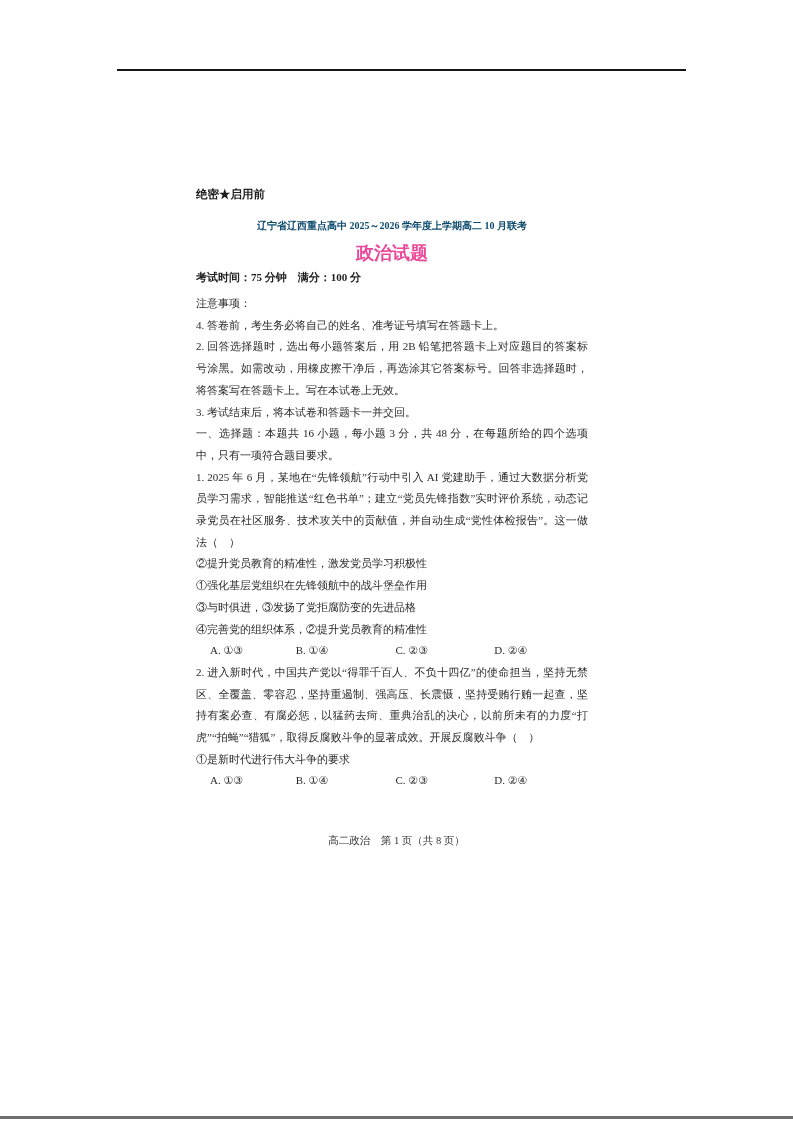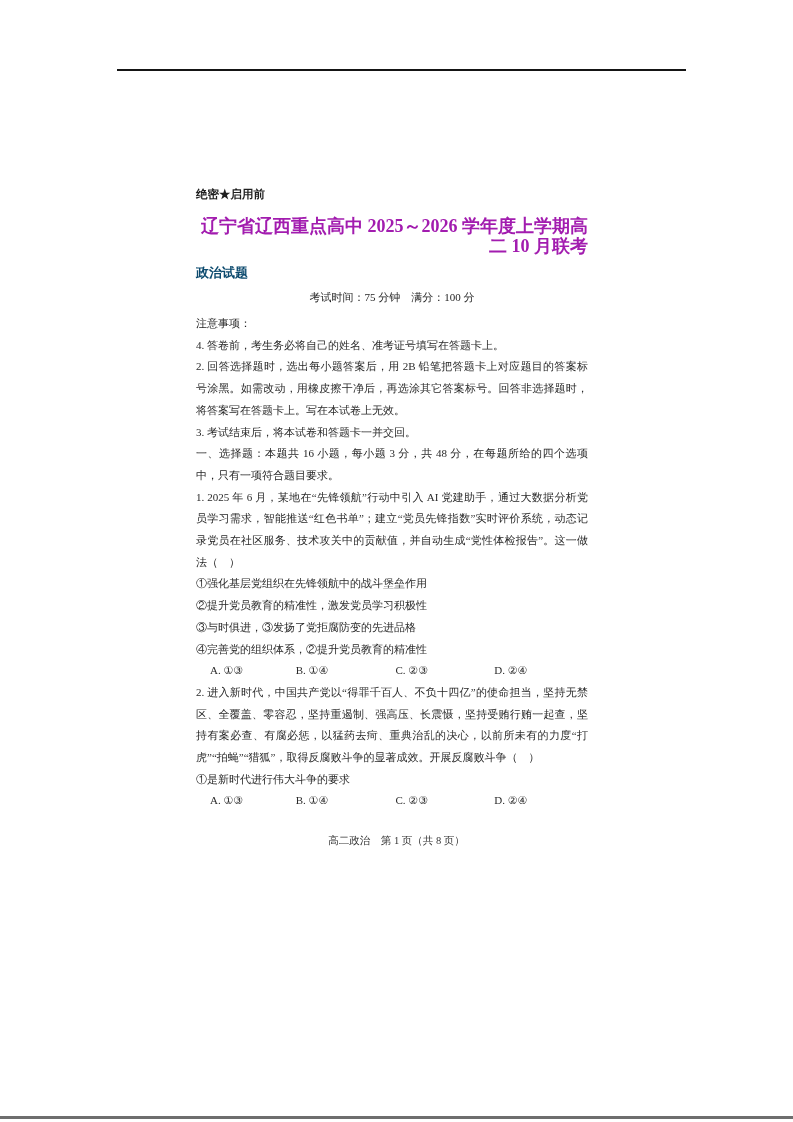--- a/index.html
+++ b/index.html
@@ -47,11 +47,11 @@
   }
   .title {
     margin: 14px 0 0 0;
-    text-align: right;
+    text-align: center;
     font-weight: bold;
-    font-size: 18px;
+    font-size: 10px;
     line-height: 20px;
-    color: #a21caf;
+    color: #0c4a6e;
   }
   .subject {
     margin: 7px 0 0 0;

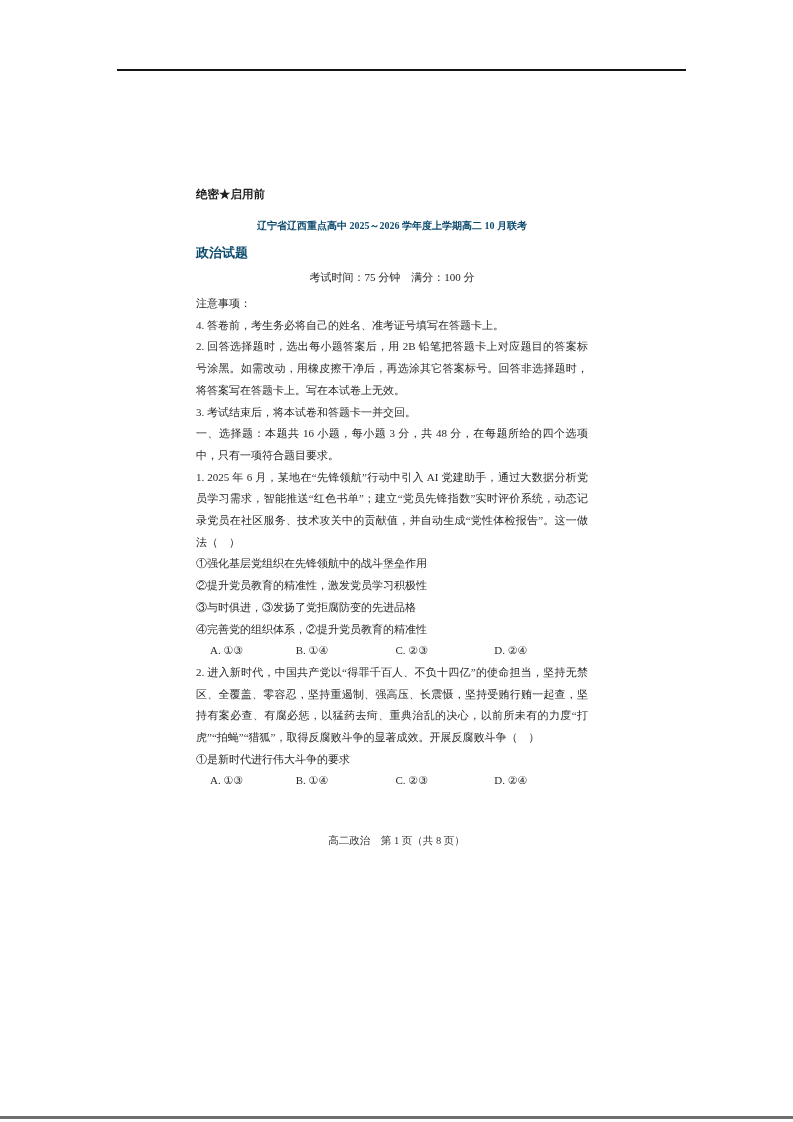--- a/index.html
+++ b/index.html
@@ -55,10 +55,11 @@
   }
   .subject {
     margin: 7px 0 0 0;
+    text-align: center;
     font-weight: bold;
-    font-size: 13px;
+    font-size: 18px;
     line-height: 20px;
-    color: #0c4a6e;
+    color: #ec4899;
   }
   .examinfo {
     margin-top: 6px;

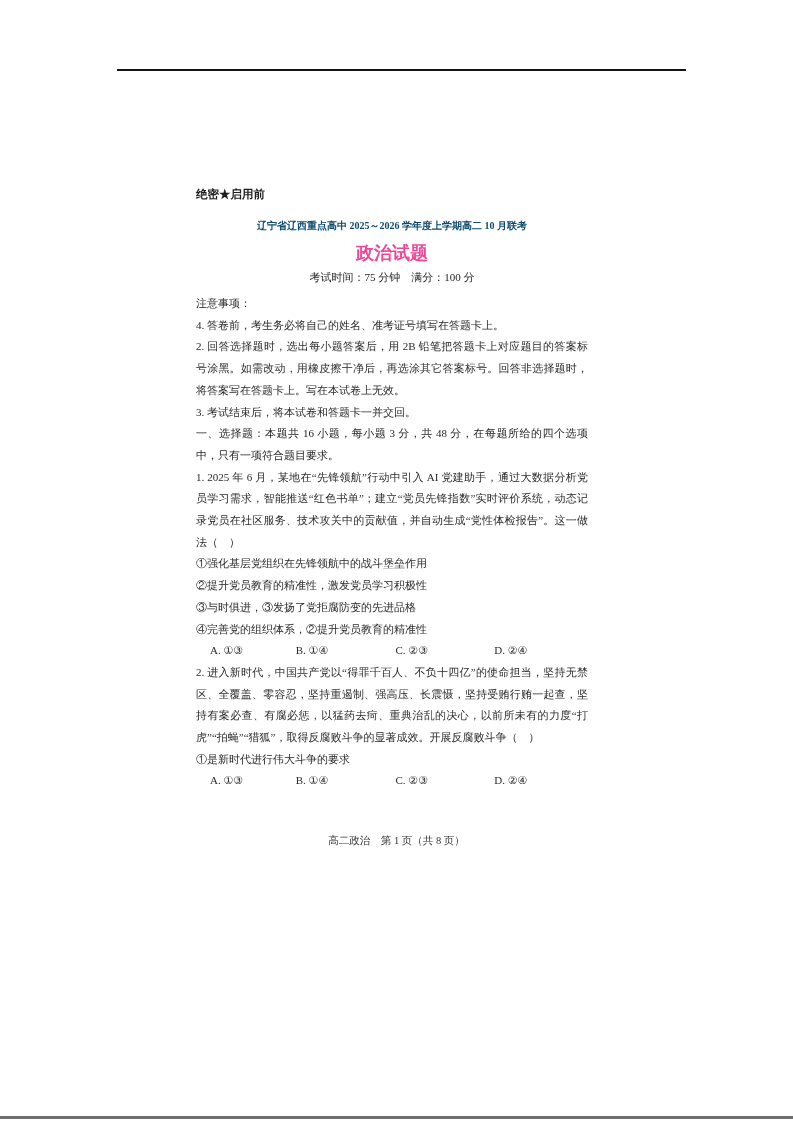--- a/index.html
+++ b/index.html
@@ -63,8 +63,7 @@
   }
   .examinfo {
     margin-top: 6px;
-    text-align: center;
-    font-weight: normal;
+    font-weight: bold;
     font-size: 11px;
     line-height: 16px;
     color: #1e1e1e;

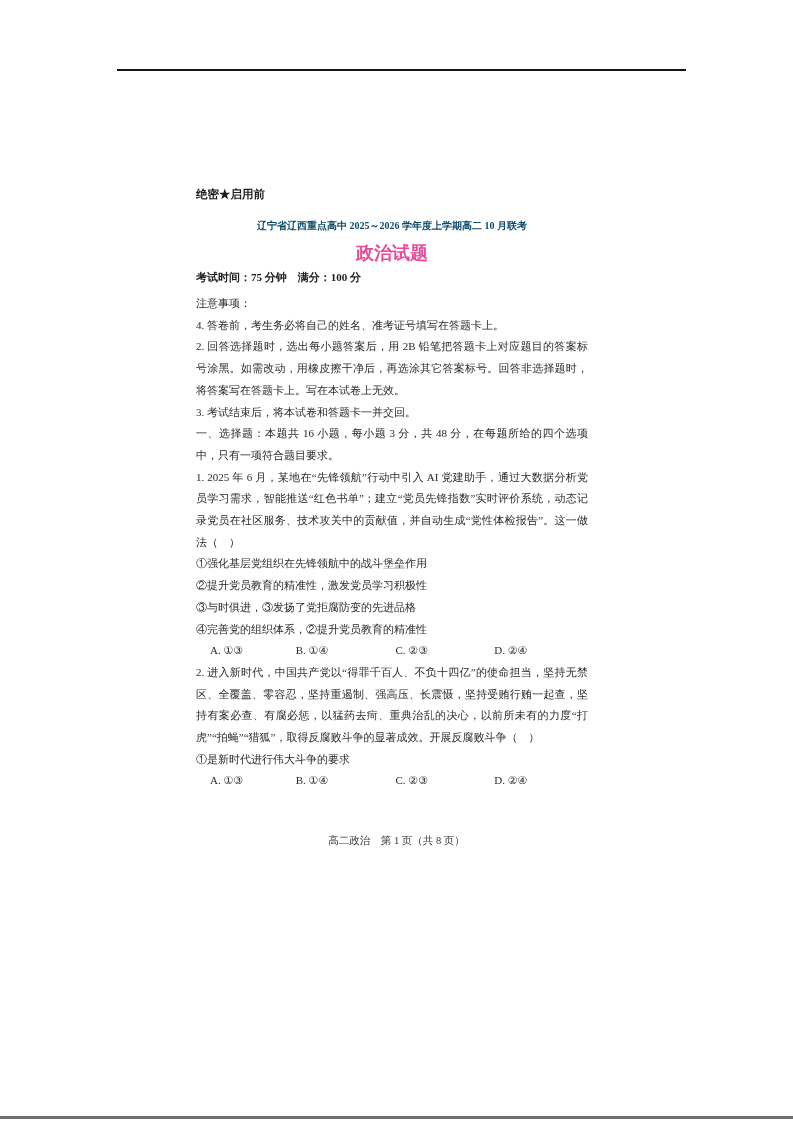--- a/index.html
+++ b/index.html
@@ -129,8 +129,8 @@
       <p class="bold">一、选择题：本题共 16 小题，每小题 3 分，共 48 分，在每题所给的四个选项中，只有一项符合题目要求。</p>
 
       <p>1. 2025 年 6 月，某地在“先锋领航”行动中引入 AI 党建助手，通过大数据分析党员学习需求，智能推送“红色书单”；建立“党员先锋指数”实时评价系统，动态记录党员在社区服务、技术攻关中的贡献值，并自动生成“党性体检报告”。这一做法（　）</p>
+      <p>②提升党员教育的精准性，激发党员学习积极性</p>
       <p>①强化基层党组织在先锋领航中的战斗堡垒作用</p>
-      <p>②提升党员教育的精准性，激发党员学习积极性</p>
       <p>③与时俱进，③发扬了党拒腐防变的先进品格</p>
       <p>④完善党的组织体系，②提升党员教育的精准性</p>
       <p class="choices">

